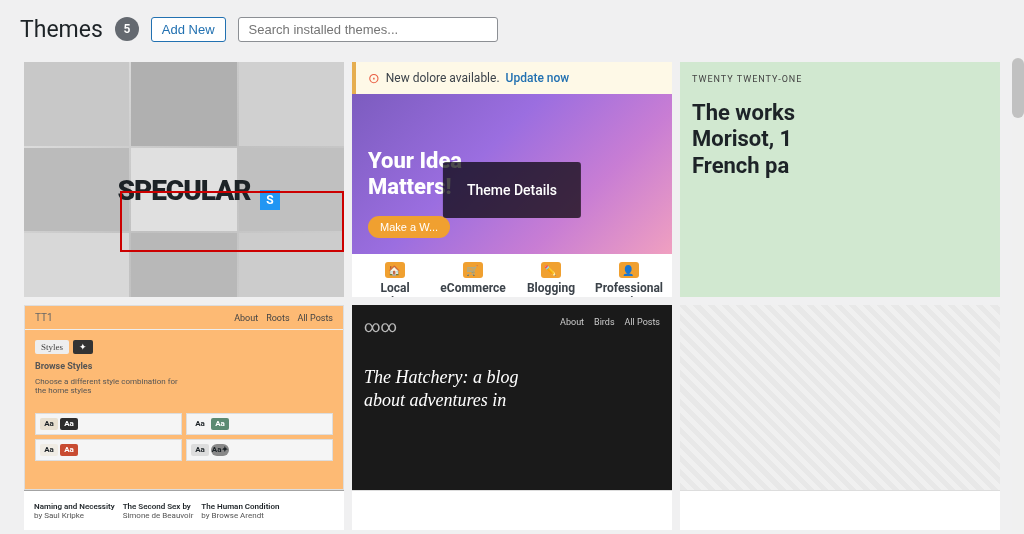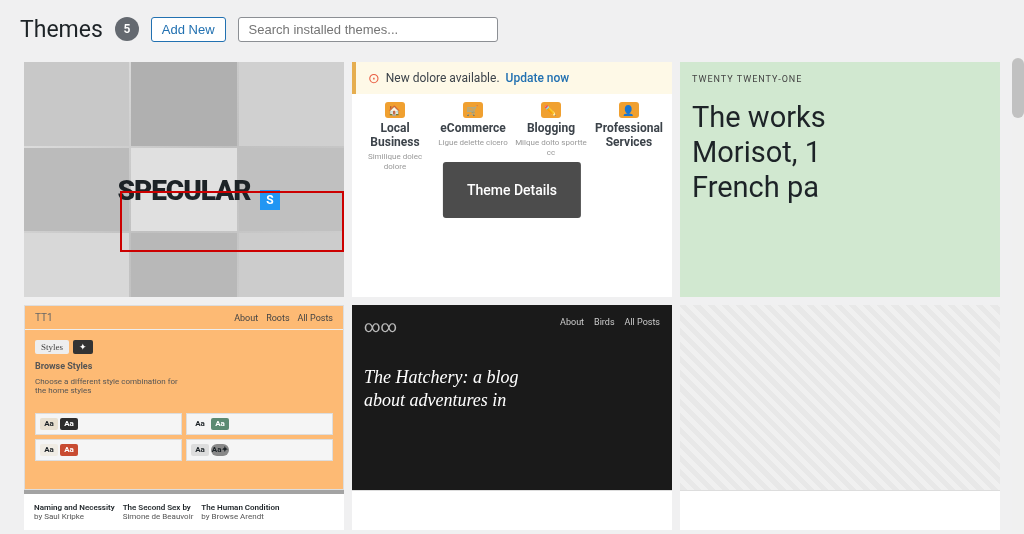--- a/index.html
+++ b/index.html
@@ -267,8 +267,8 @@
       margin-bottom: 8px;
     }
     .twentyone-text {
-      font-size: 29px;
-      font-weight: 400;
+      font-size: 22px;
+      font-weight: 700;
       color: #1d2327;
       line-height: 1.2;
       margin-top: 16px;

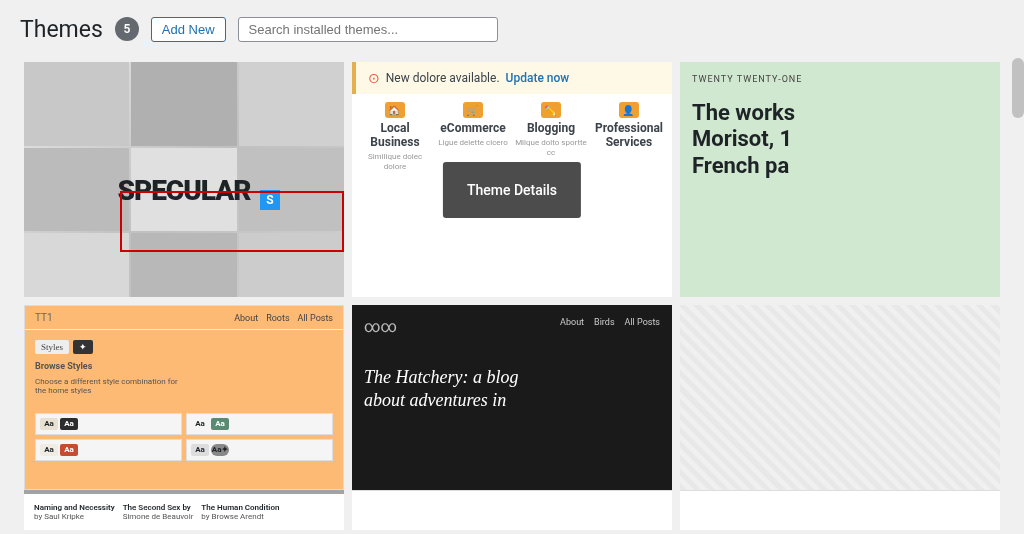--- a/index.html
+++ b/index.html
@@ -476,6 +476,10 @@
         <span>New dolore available.</span>
         <a class="update-link" href="#">Update now</a>
       </div>
+      <div class="astra-hero">
+        <div class="astra-hero-text">Your Idea<br>Matters!</div>
+        <button class="astra-hero-cta">Make a W...</button>
+      </div>
       <div class="astra-icons-row">
         <div class="astra-icon-item">
           <div class="astra-icon-shape">🏠</div>

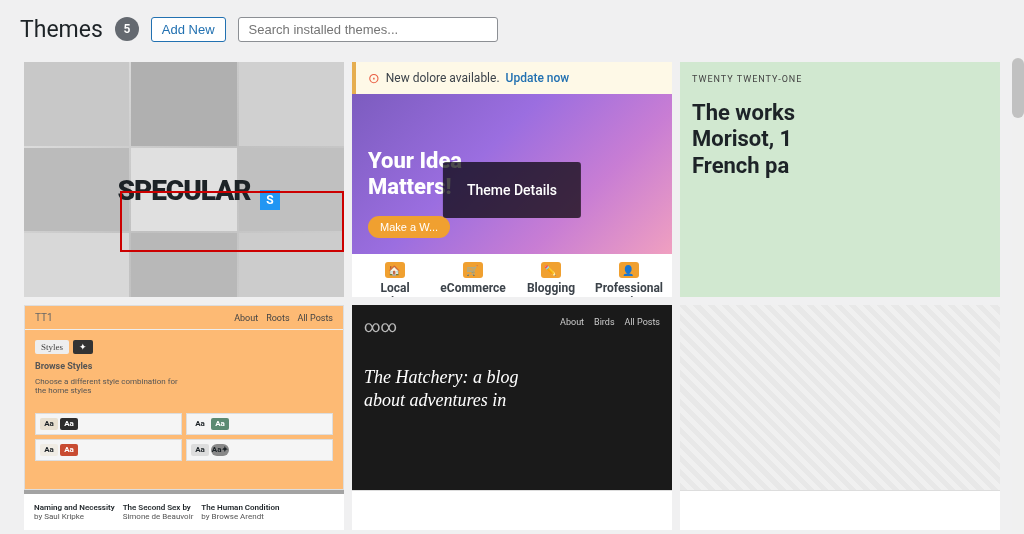--- a/index.html
+++ b/index.html
@@ -359,7 +359,7 @@
       display: flex;
       align-items: center;
       padding: 0 10px;
-      border-top: 4px solid #a3a3a3;
+      border-top: 1px solid #a3a3a3;
     }
 
     .hatchery-preview {

